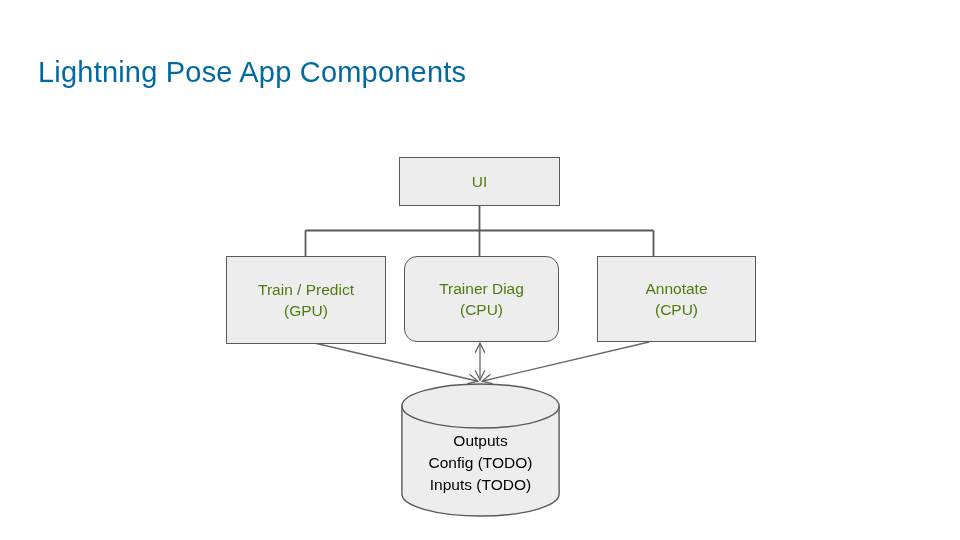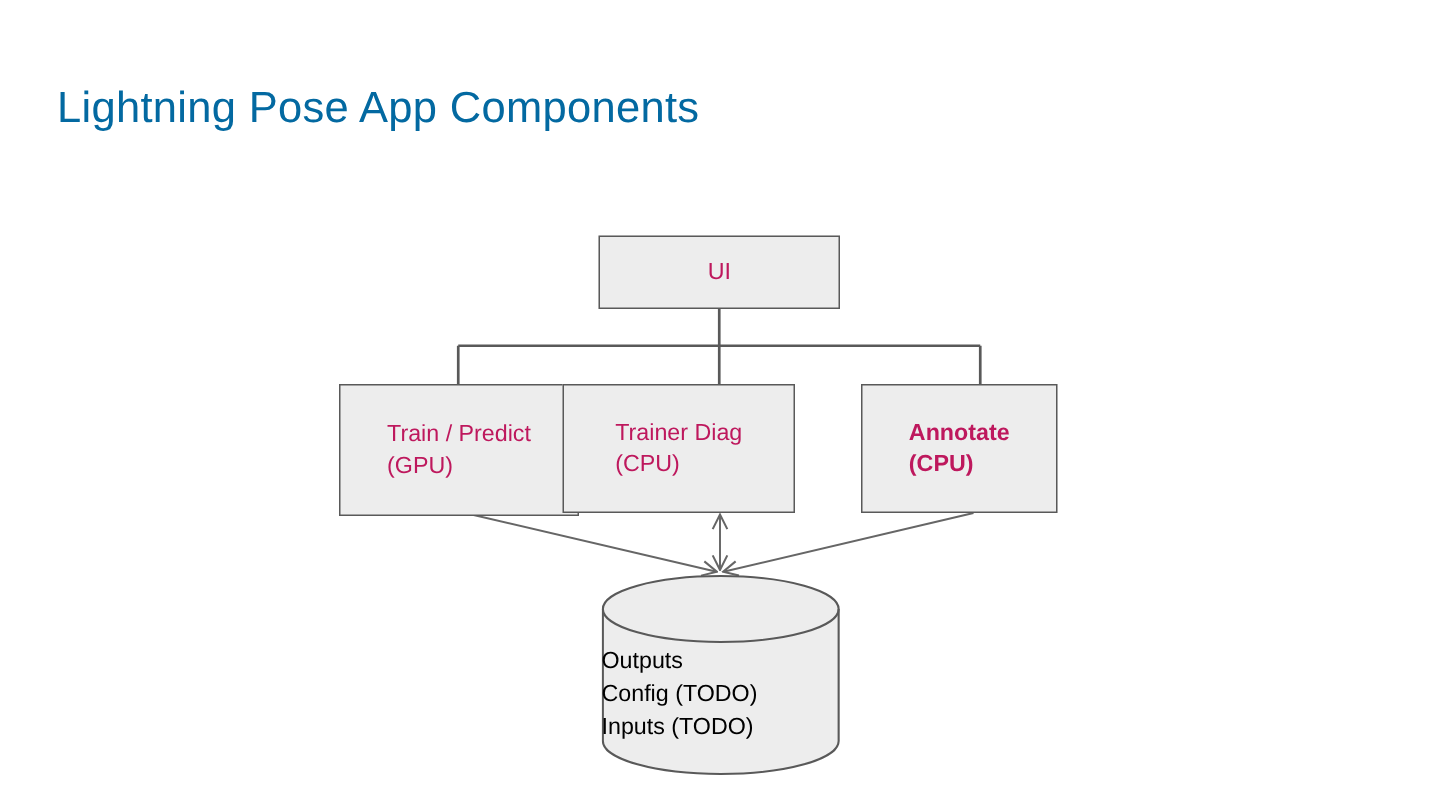--- a/index.html
+++ b/index.html
@@ -40,10 +40,10 @@
     display: flex;
     align-items: center;
     justify-content: center;
-    text-align: left;
+    text-align: center;
     font-size: 15.5px;
     line-height: 21px;
-    color: #be185d;
+    color: #4d7c0f;
   }
   .node .node-label {
     display: block;

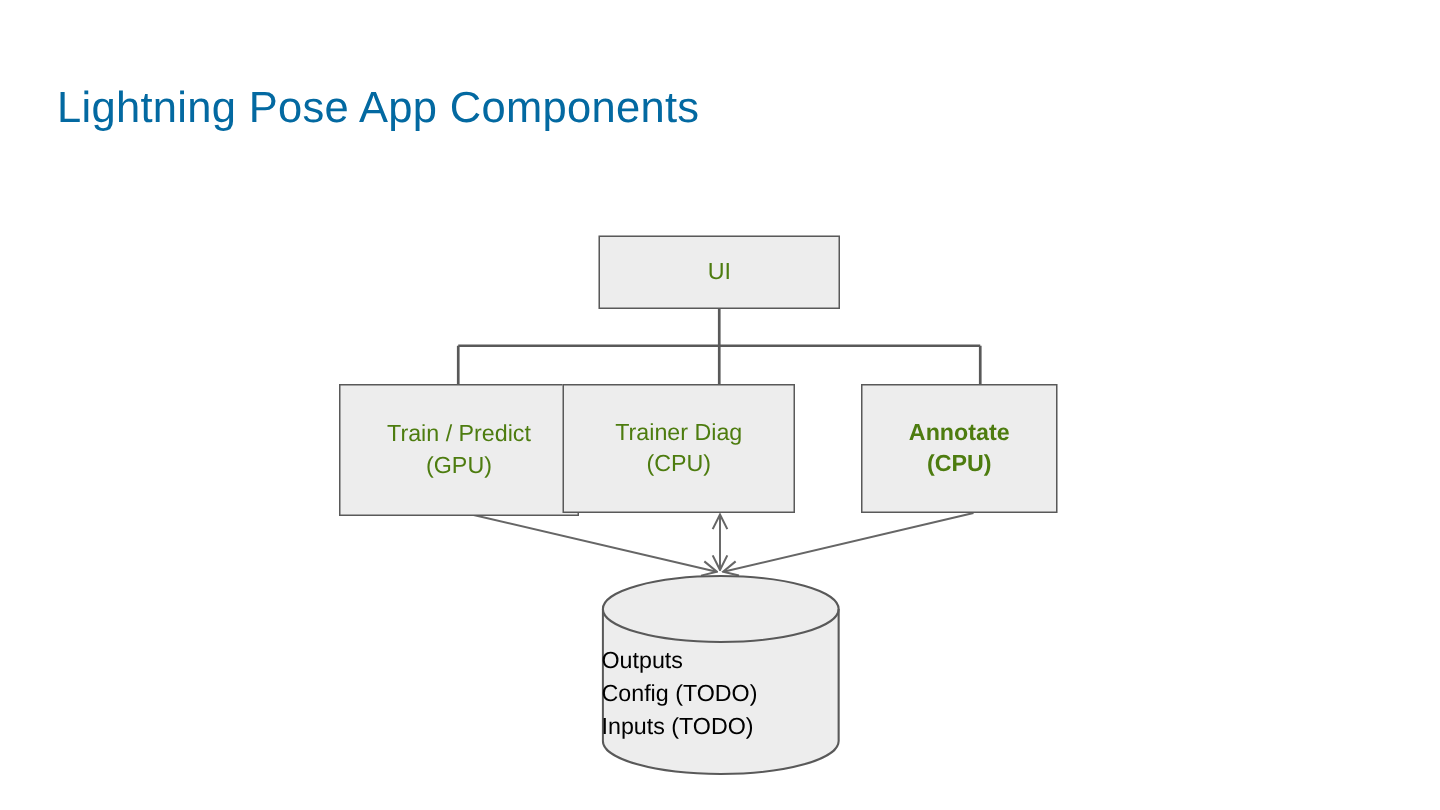--- a/index.html
+++ b/index.html
@@ -51,7 +51,7 @@
   }
   #node-ui     { left: 399px; top: 157px; width: 161px; height: 49px; }
   #node-train  { left: 226px; top: 256px; width: 160px; height: 88px; }
-  #node-trainer{ left: 375px; top: 256px; width: 155px; height: 86px; }
+  #node-trainer{ left: 404px; top: 256px; width: 155px; height: 86px; border-radius: 13px; }
   #node-annot  { left: 574px; top: 256px; width: 131px; height: 86px; font-weight: bold; }
 
   .cylinder {

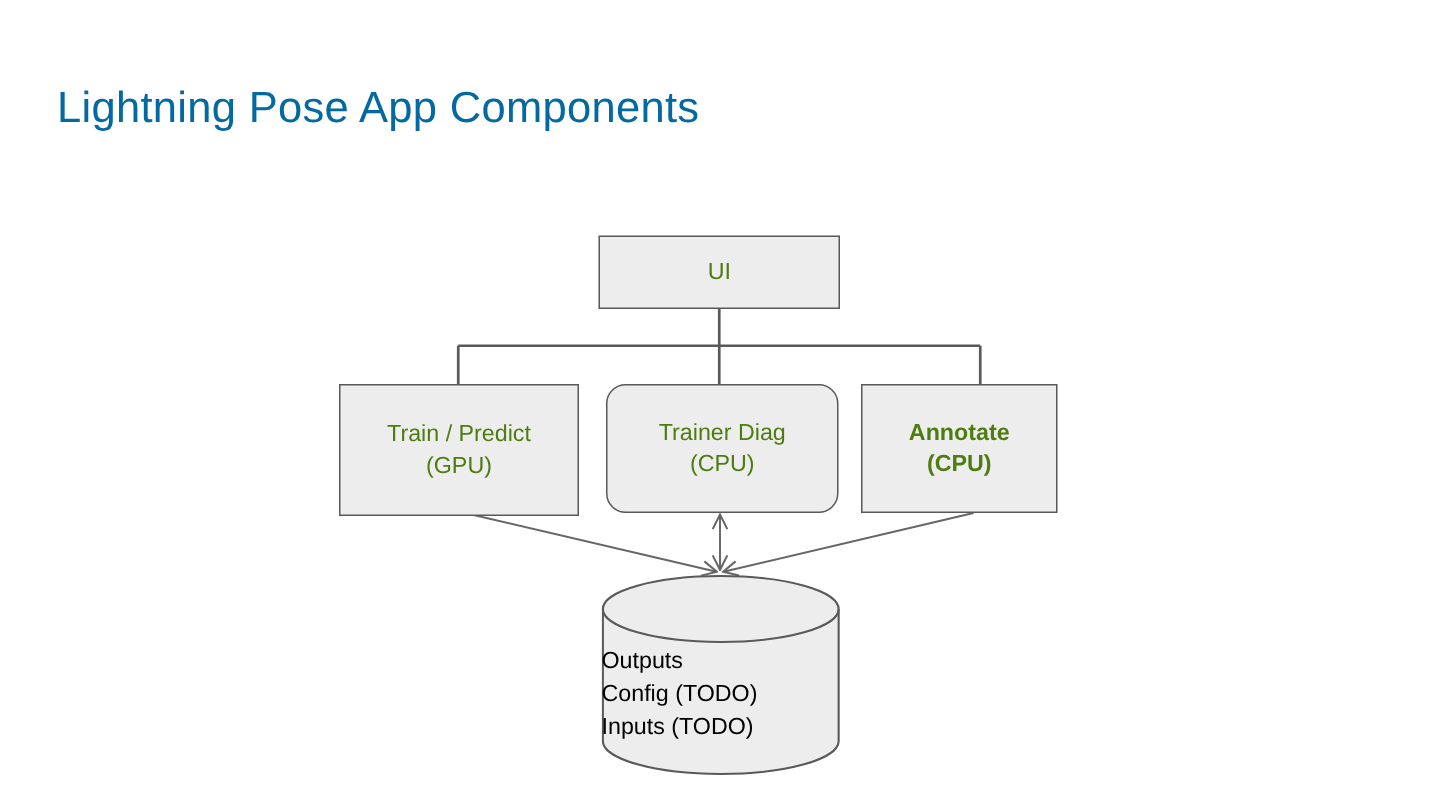--- a/index.html
+++ b/index.html
@@ -52,7 +52,7 @@
   #node-ui     { left: 399px; top: 157px; width: 161px; height: 49px; }
   #node-train  { left: 226px; top: 256px; width: 160px; height: 88px; }
   #node-trainer{ left: 404px; top: 256px; width: 155px; height: 86px; border-radius: 13px; }
-  #node-annot  { left: 574px; top: 256px; width: 131px; height: 86px; font-weight: bold; }
+  #node-annot  { left: 597px; top: 256px; width: 159px; height: 86px; }
 
   .cylinder {
     position: absolute;

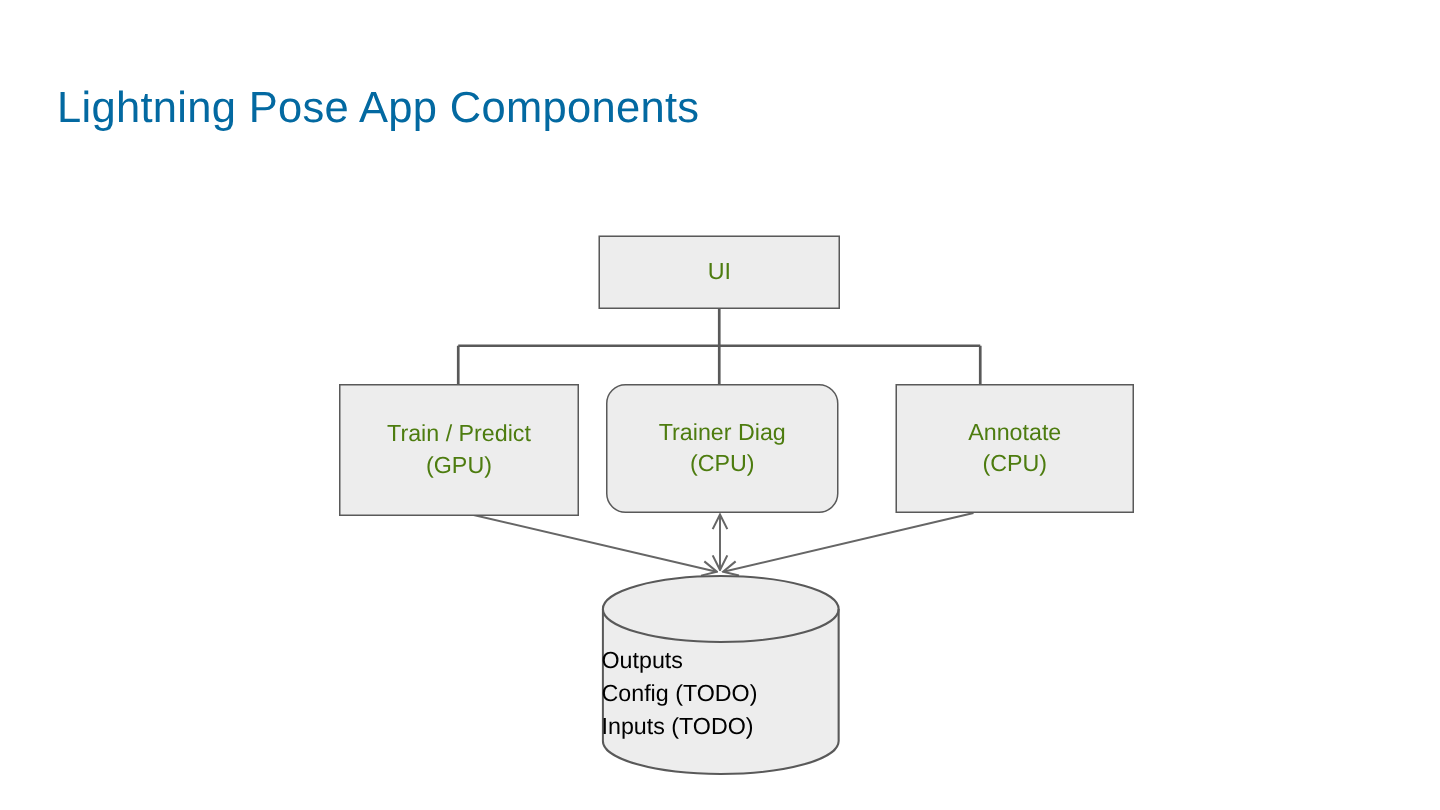--- a/index.html
+++ b/index.html
@@ -72,7 +72,7 @@
     left: 0;
     top: 48px;
     width: 159px;
-    text-align: left;
+    text-align: center;
     font-size: 15.5px;
     line-height: 22px;
     white-space: pre-line;

